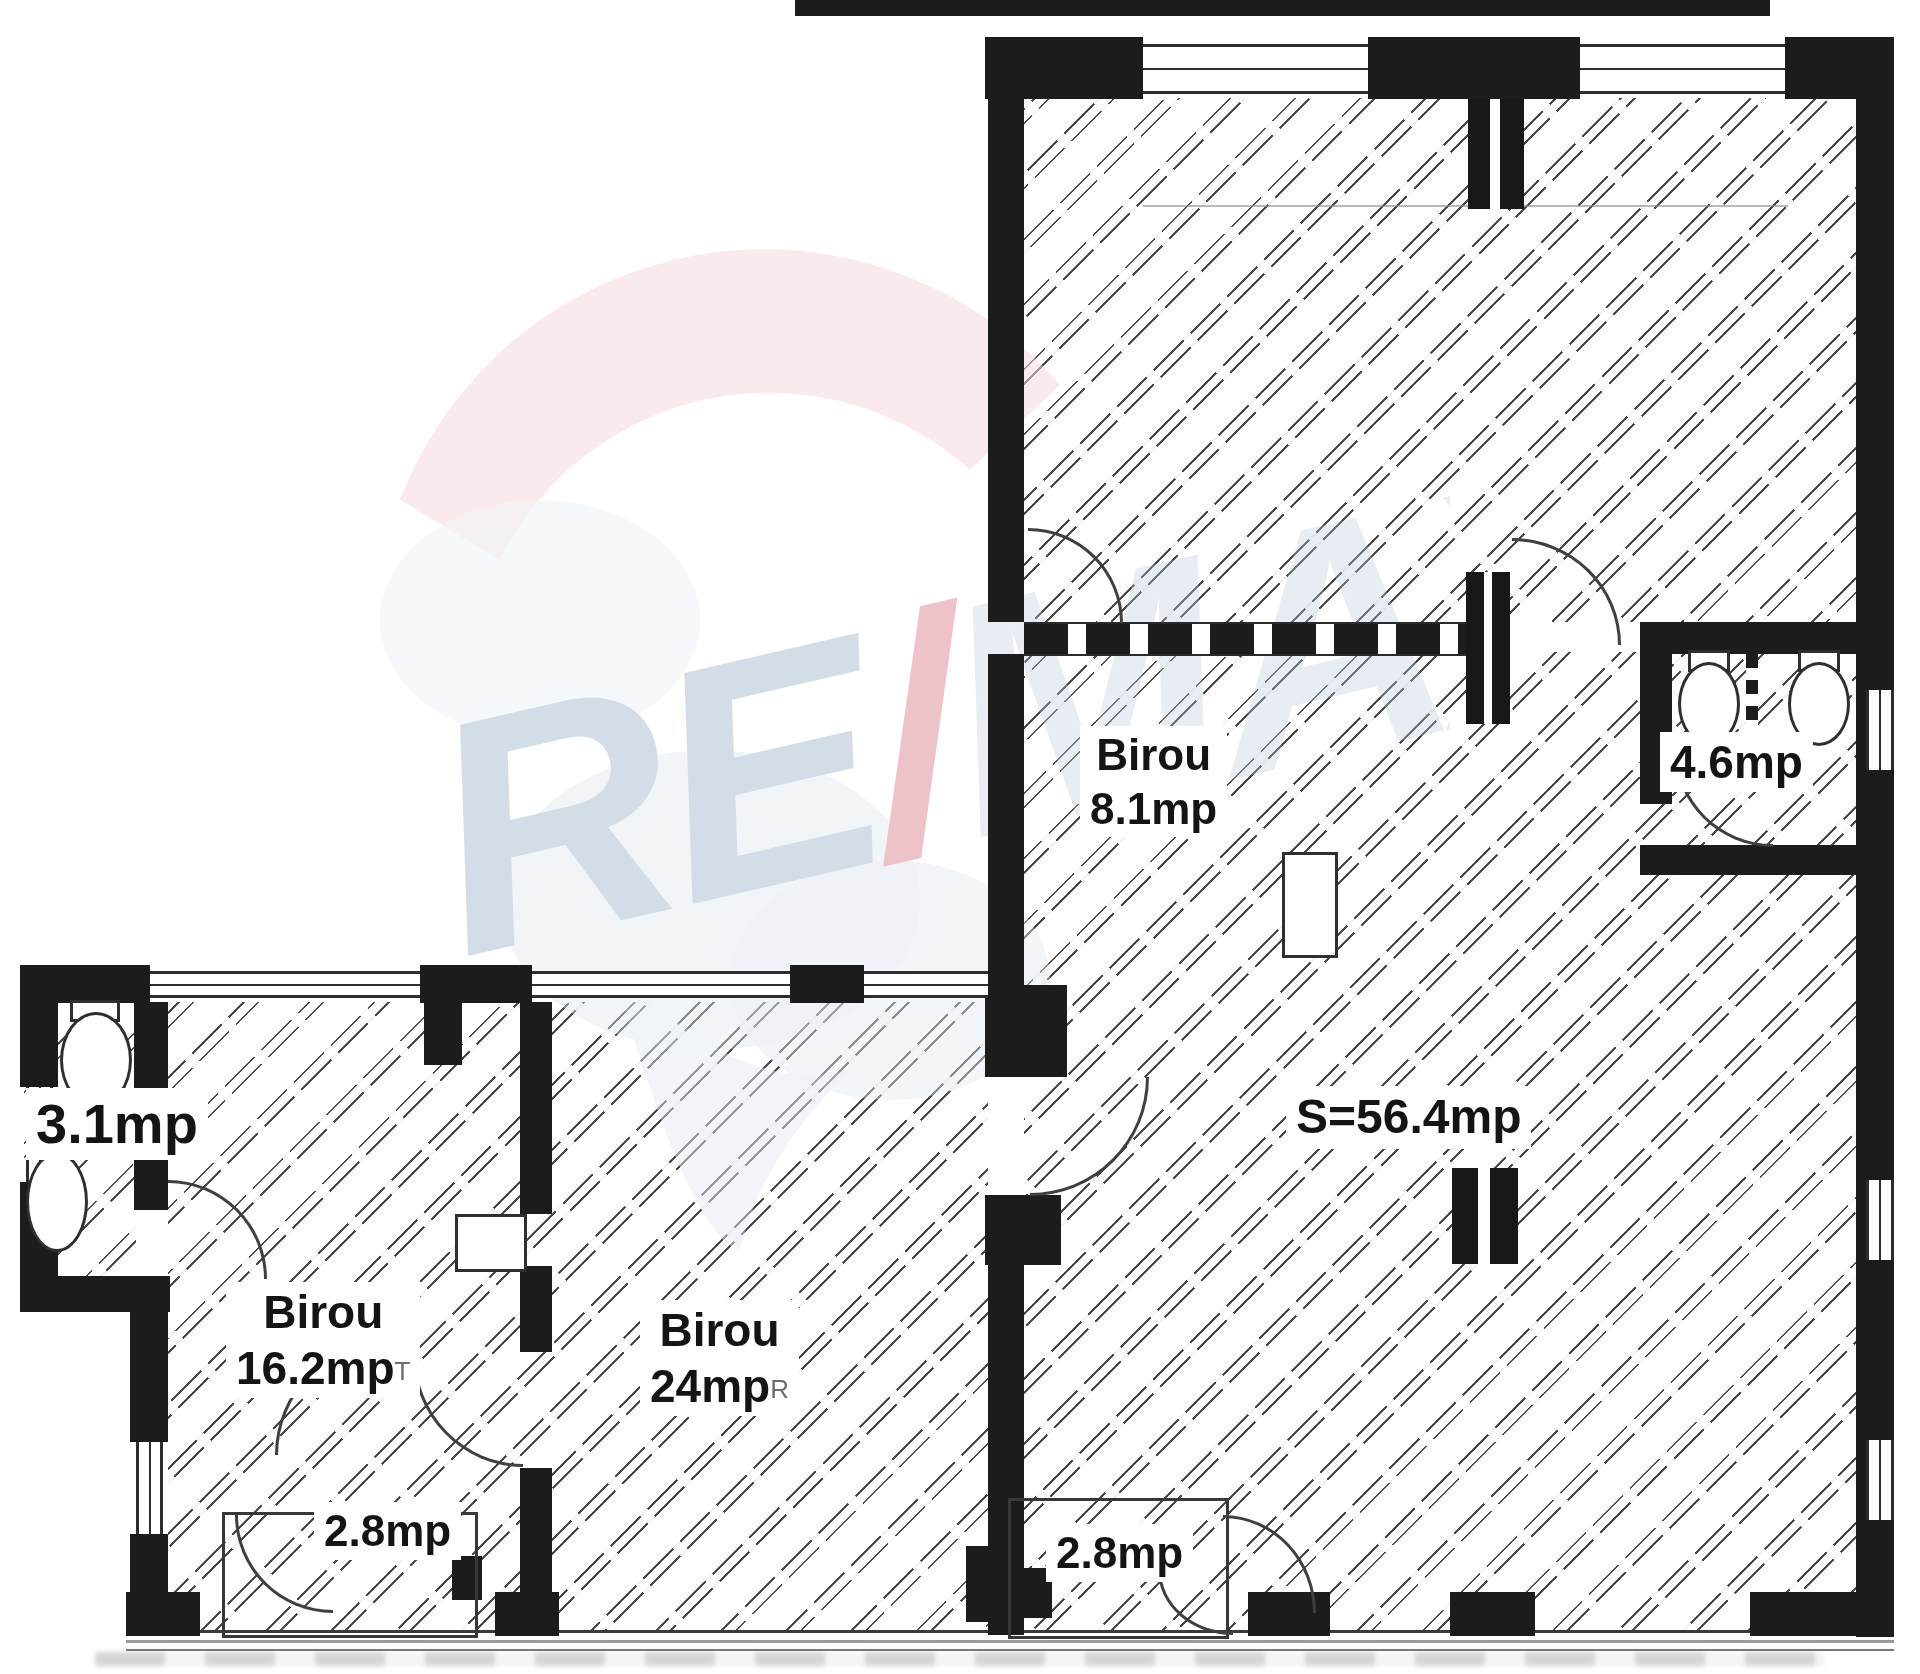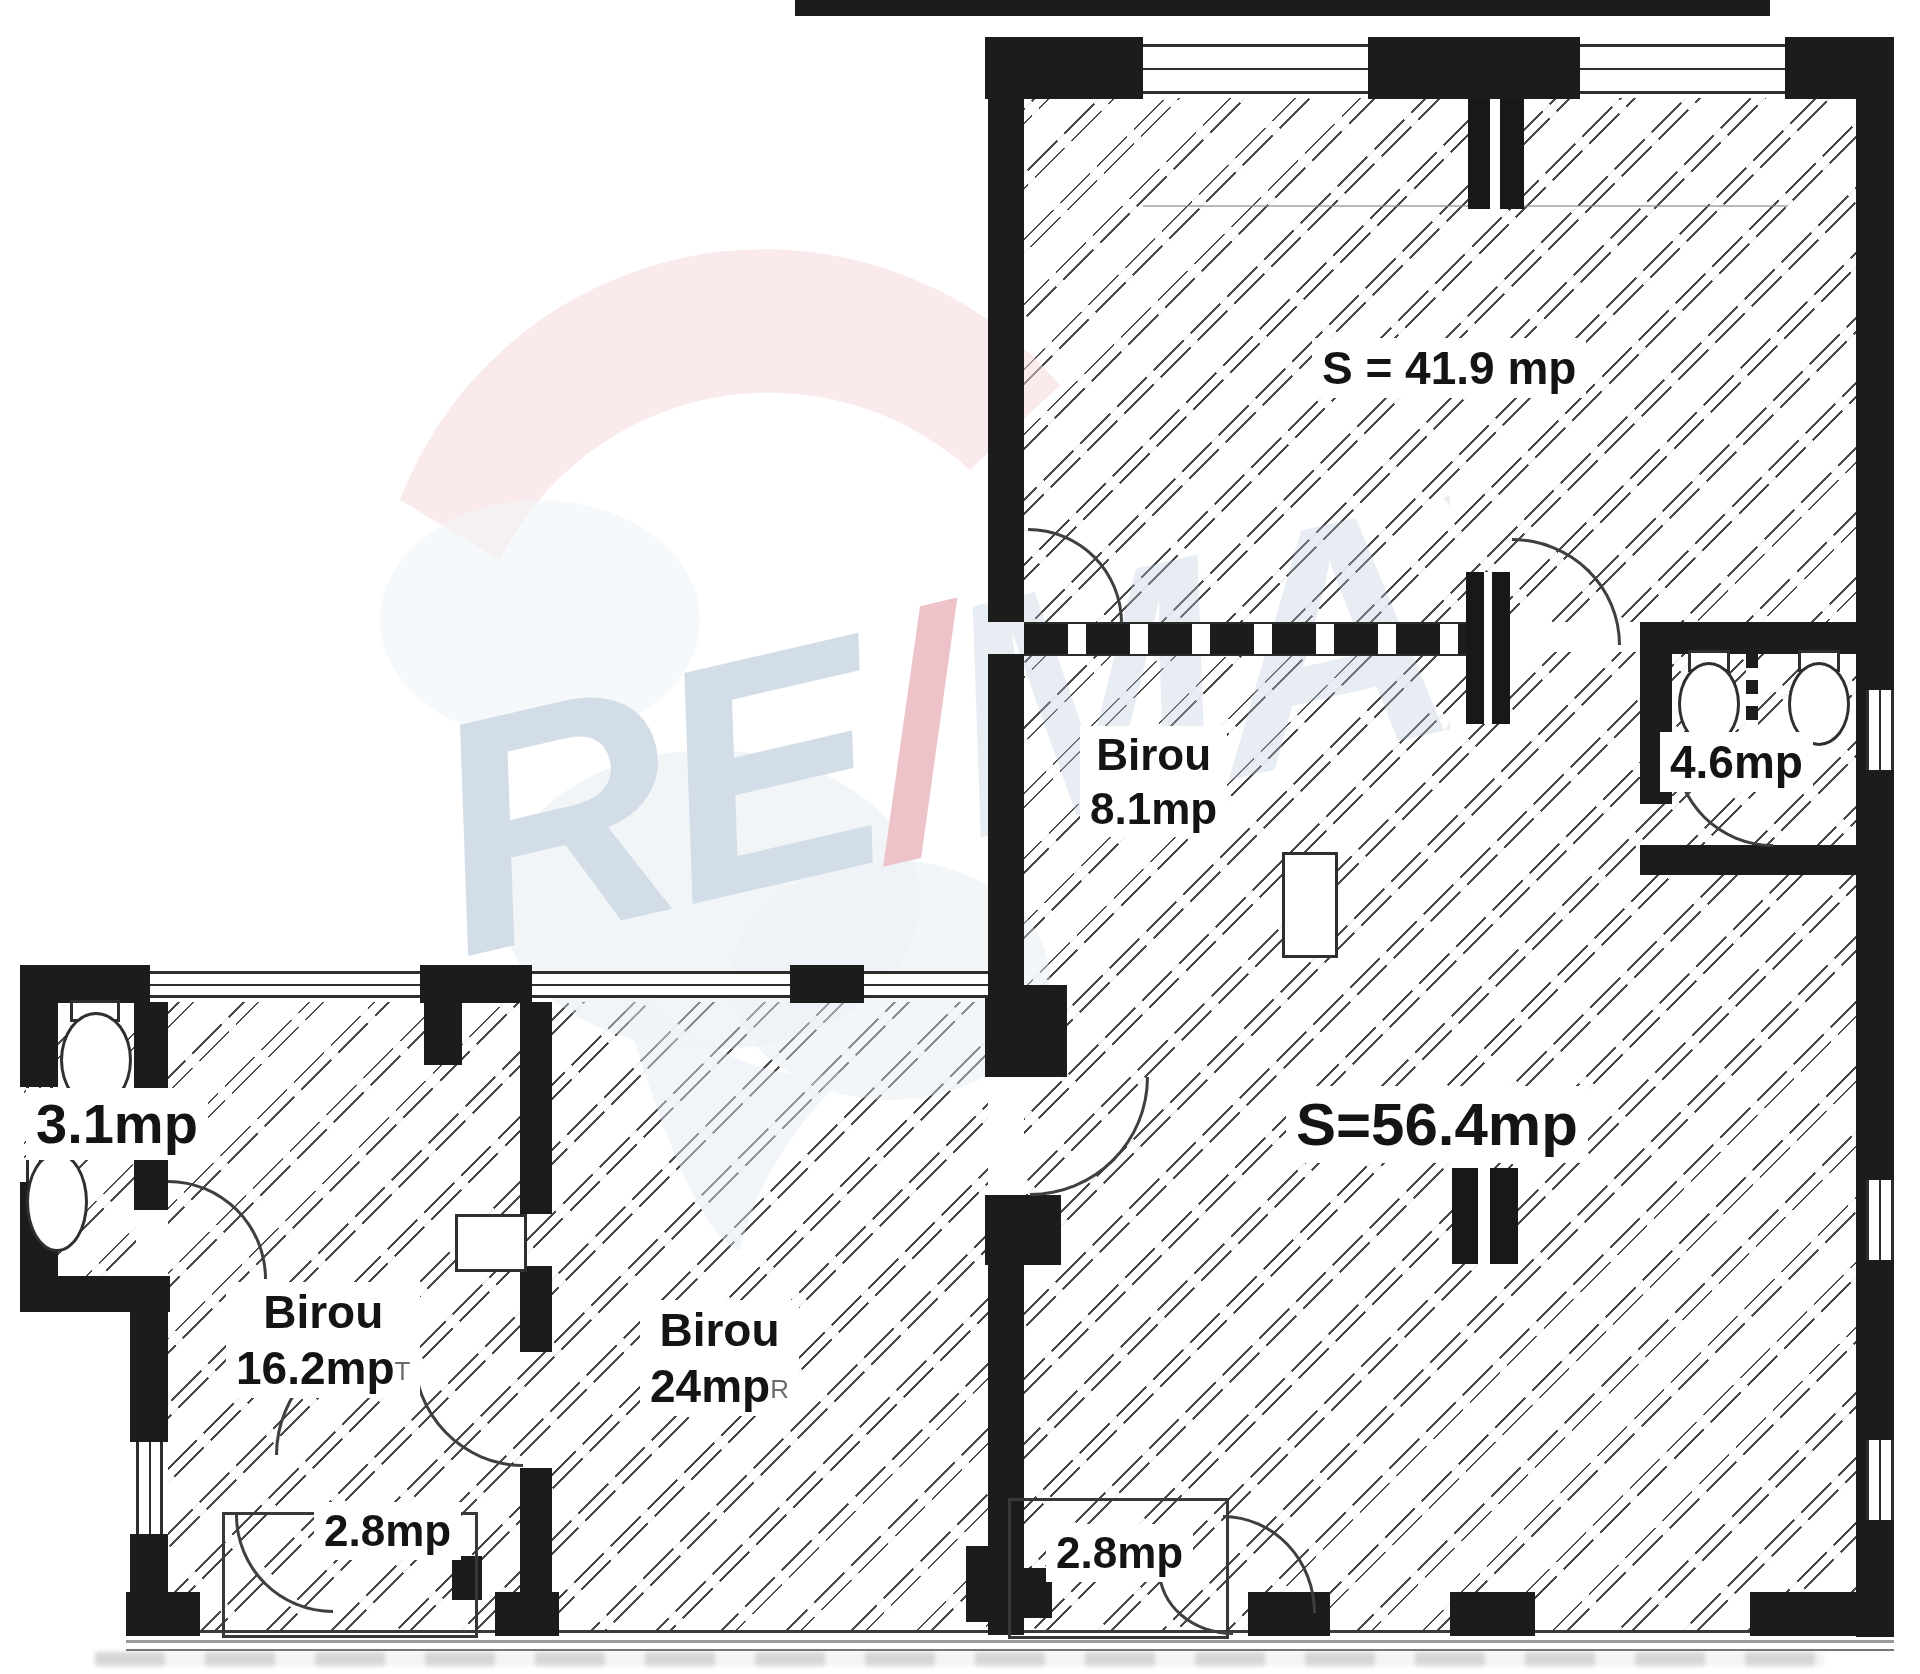--- a/index.html
+++ b/index.html
@@ -144,7 +144,6 @@
   <div class="abs arc" style="left:235px;top:1515px;width:95px;height:95px;border-left:3px solid #3f3f3f;border-bottom:3px solid #3f3f3f;border-bottom-left-radius:100%;"></div>
   <div class="abs wall" style="left:452px;top:1556px;width:30px;height:44px;"></div>
 
-  <div class="abs lbl" style="left:1312px;top:338px;font-size:46px;"><span>S = 41.9 mp</span></div>
 
   <div class="abs lbl" style="left:1080px;top:726px;font-size:44px;">
     <div>Birou</div>

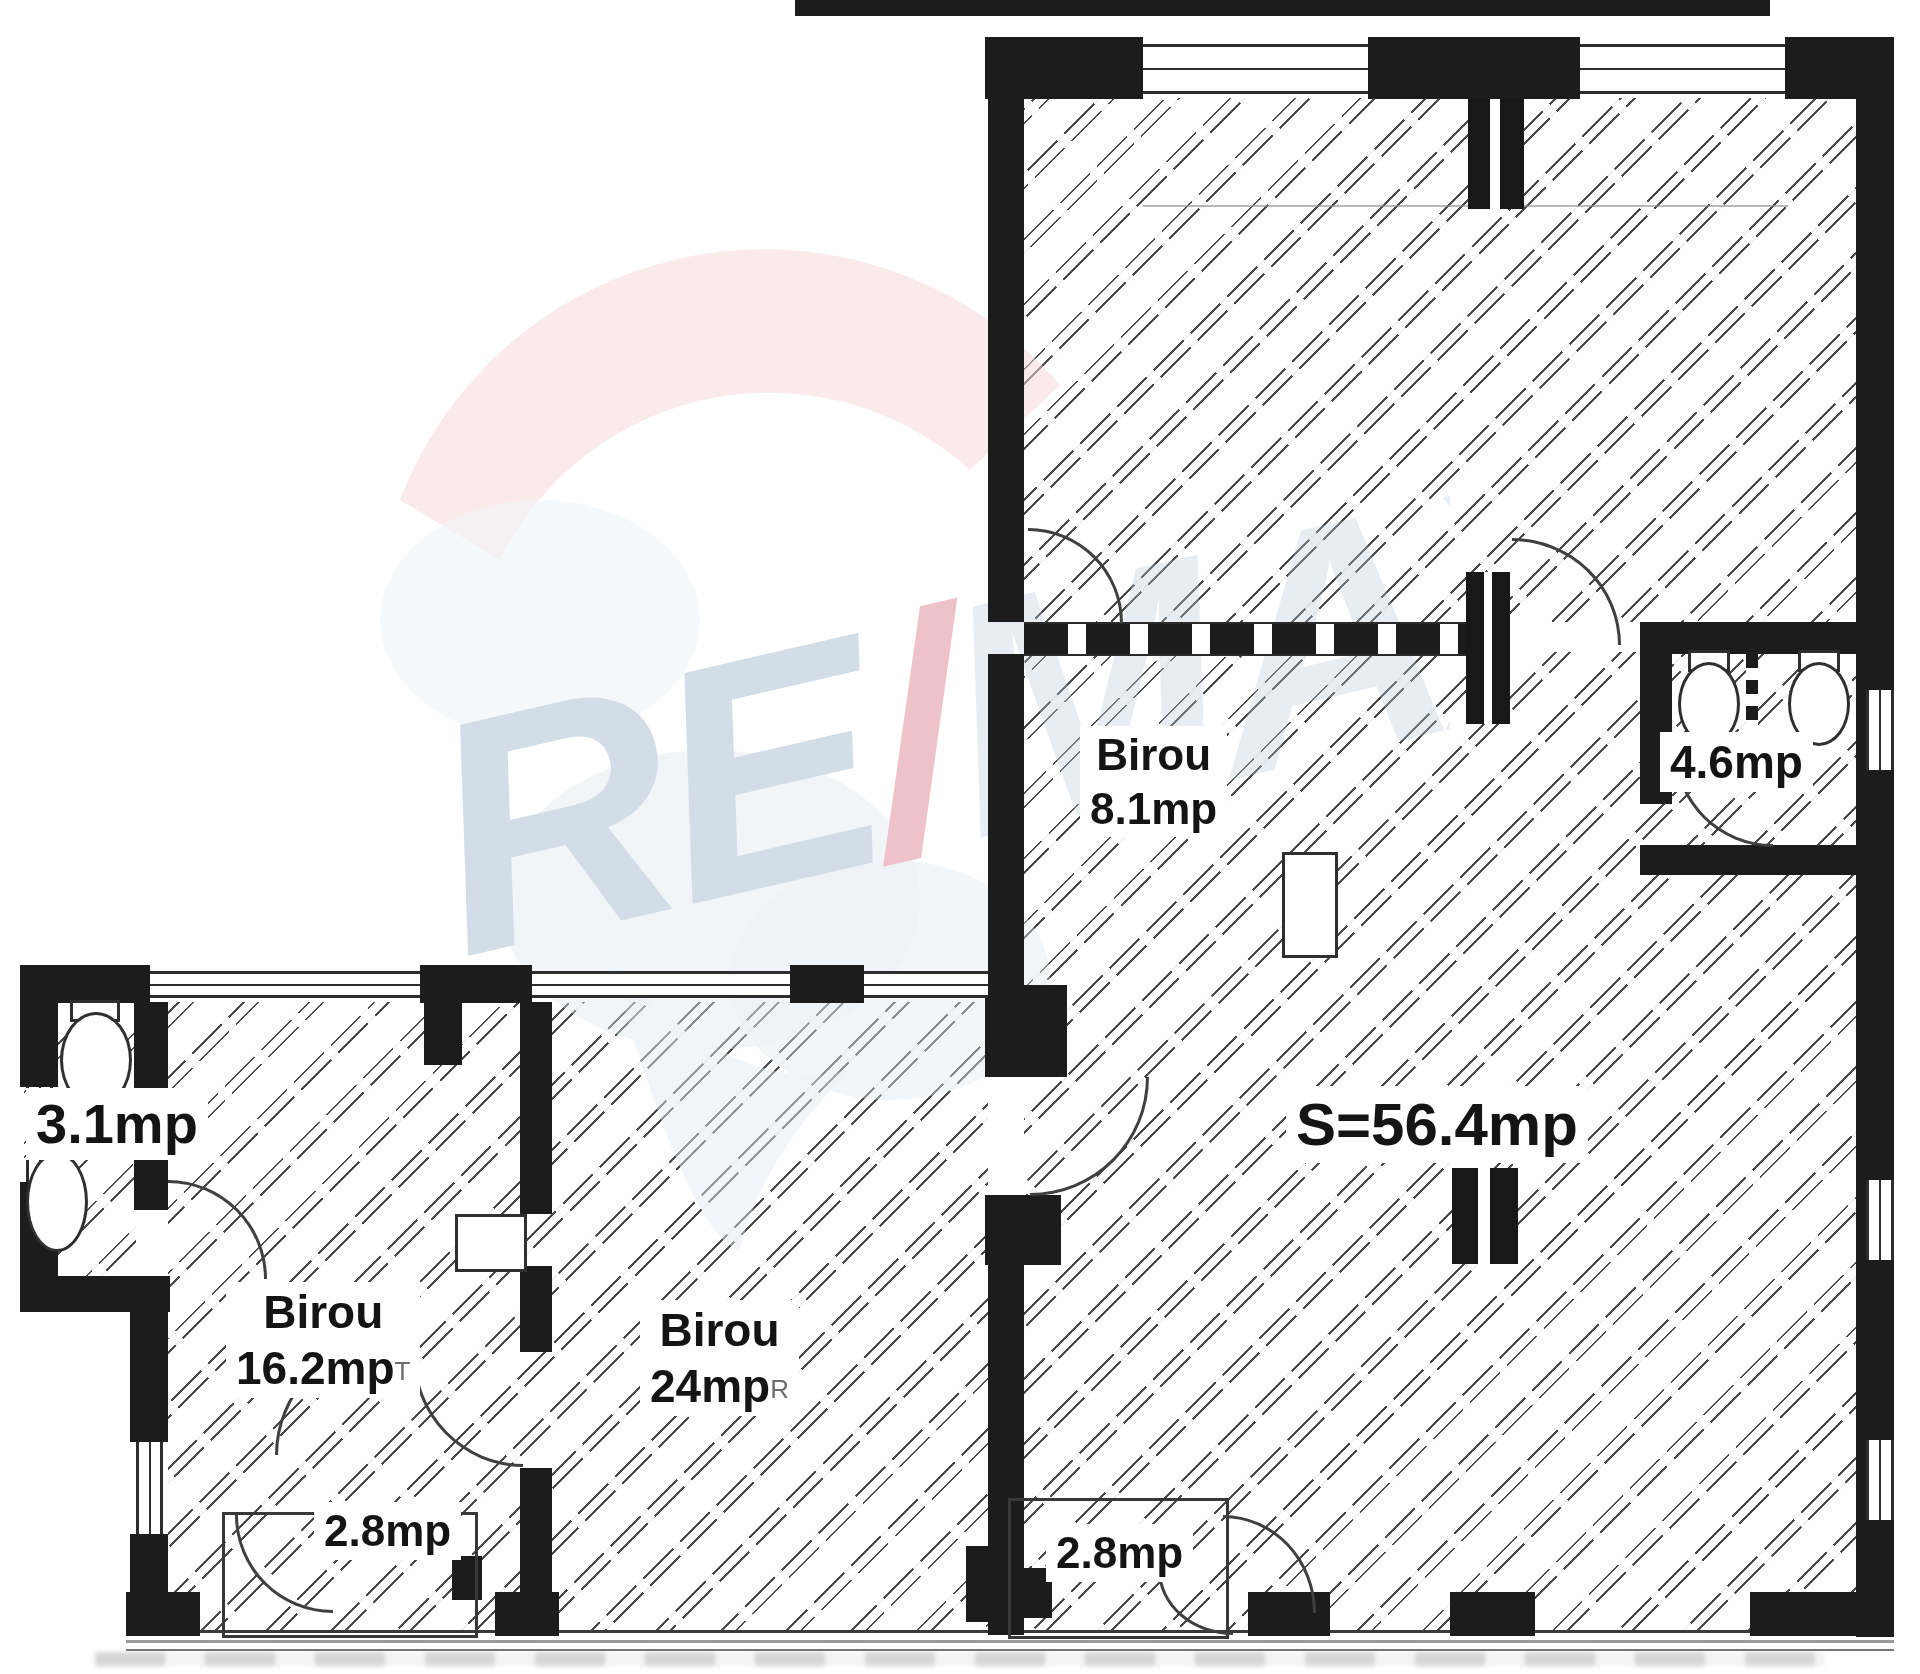--- a/index.html
+++ b/index.html
@@ -152,7 +152,7 @@
 
   <div class="abs lbl" style="left:1660px;top:732px;font-size:46px;"><span>4.6mp</span></div>
 
-  <div class="abs lbl" style="left:1286px;top:1086px;font-size:60px;"><span>S=56.4mp</span></div>
+  <div class="abs lbl" style="left:1286px;top:1086px;font-size:48px;"><span>S=56.4mp</span></div>
 
   <div class="abs lbl" style="left:26px;top:1088px;font-size:56px;"><span>3.1mp</span></div>
 

